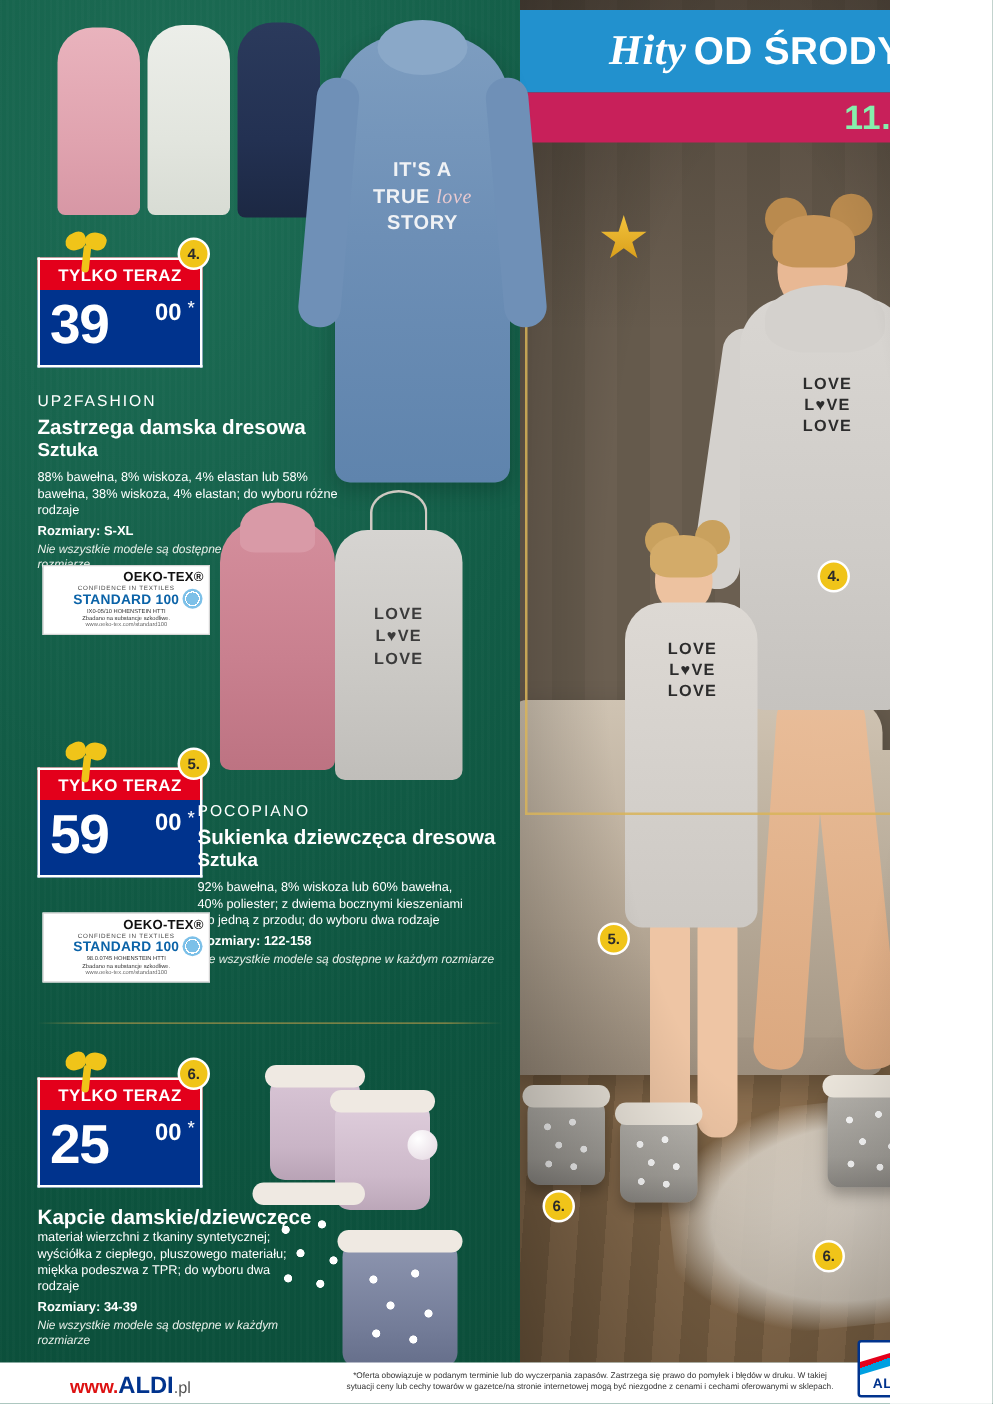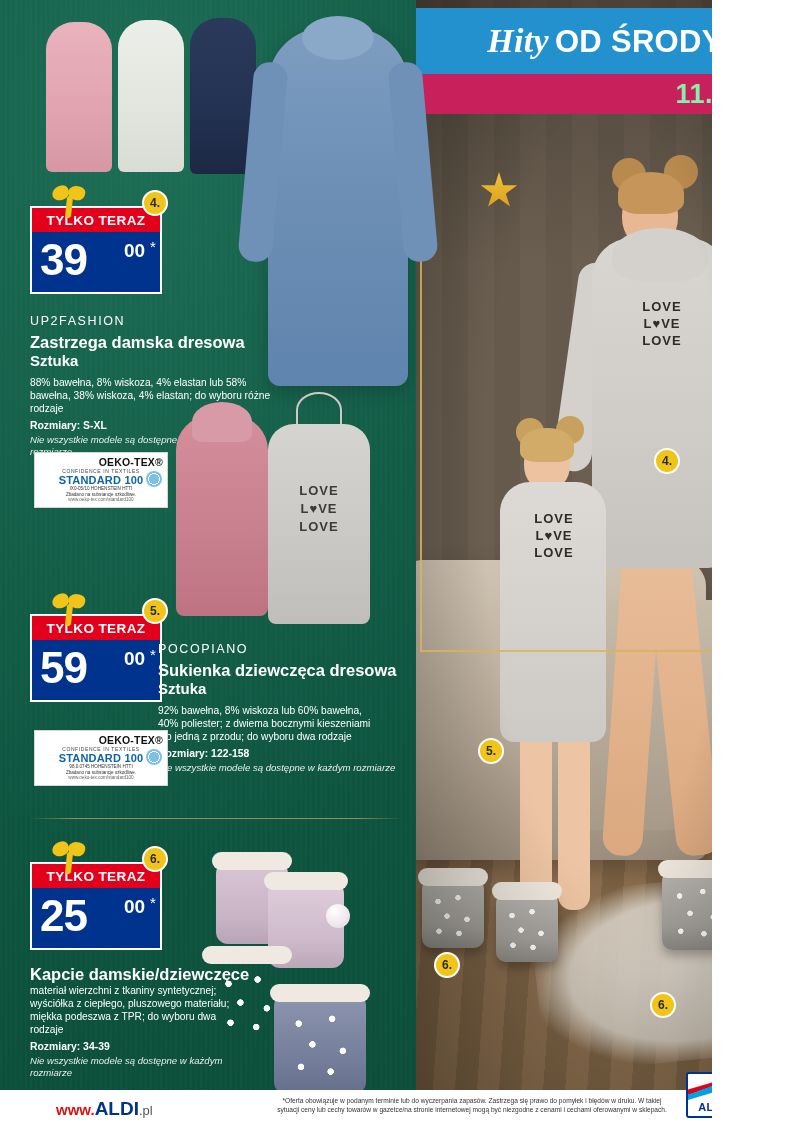--- a/index.html
+++ b/index.html
@@ -493,6 +493,12 @@
     <div class="sleeveL"></div>
     <div class="sleeveR"></div>
     <div class="collar"></div>
+    <div class="txt">
+      <span>IT'S A</span><br>
+      <span>TRUE</span>
+      <span class="scr">love</span><br>
+      <span>STORY</span>
+    </div>
   </div>
 
   <div class="pricebox" style="left:30px; top:206px;">

